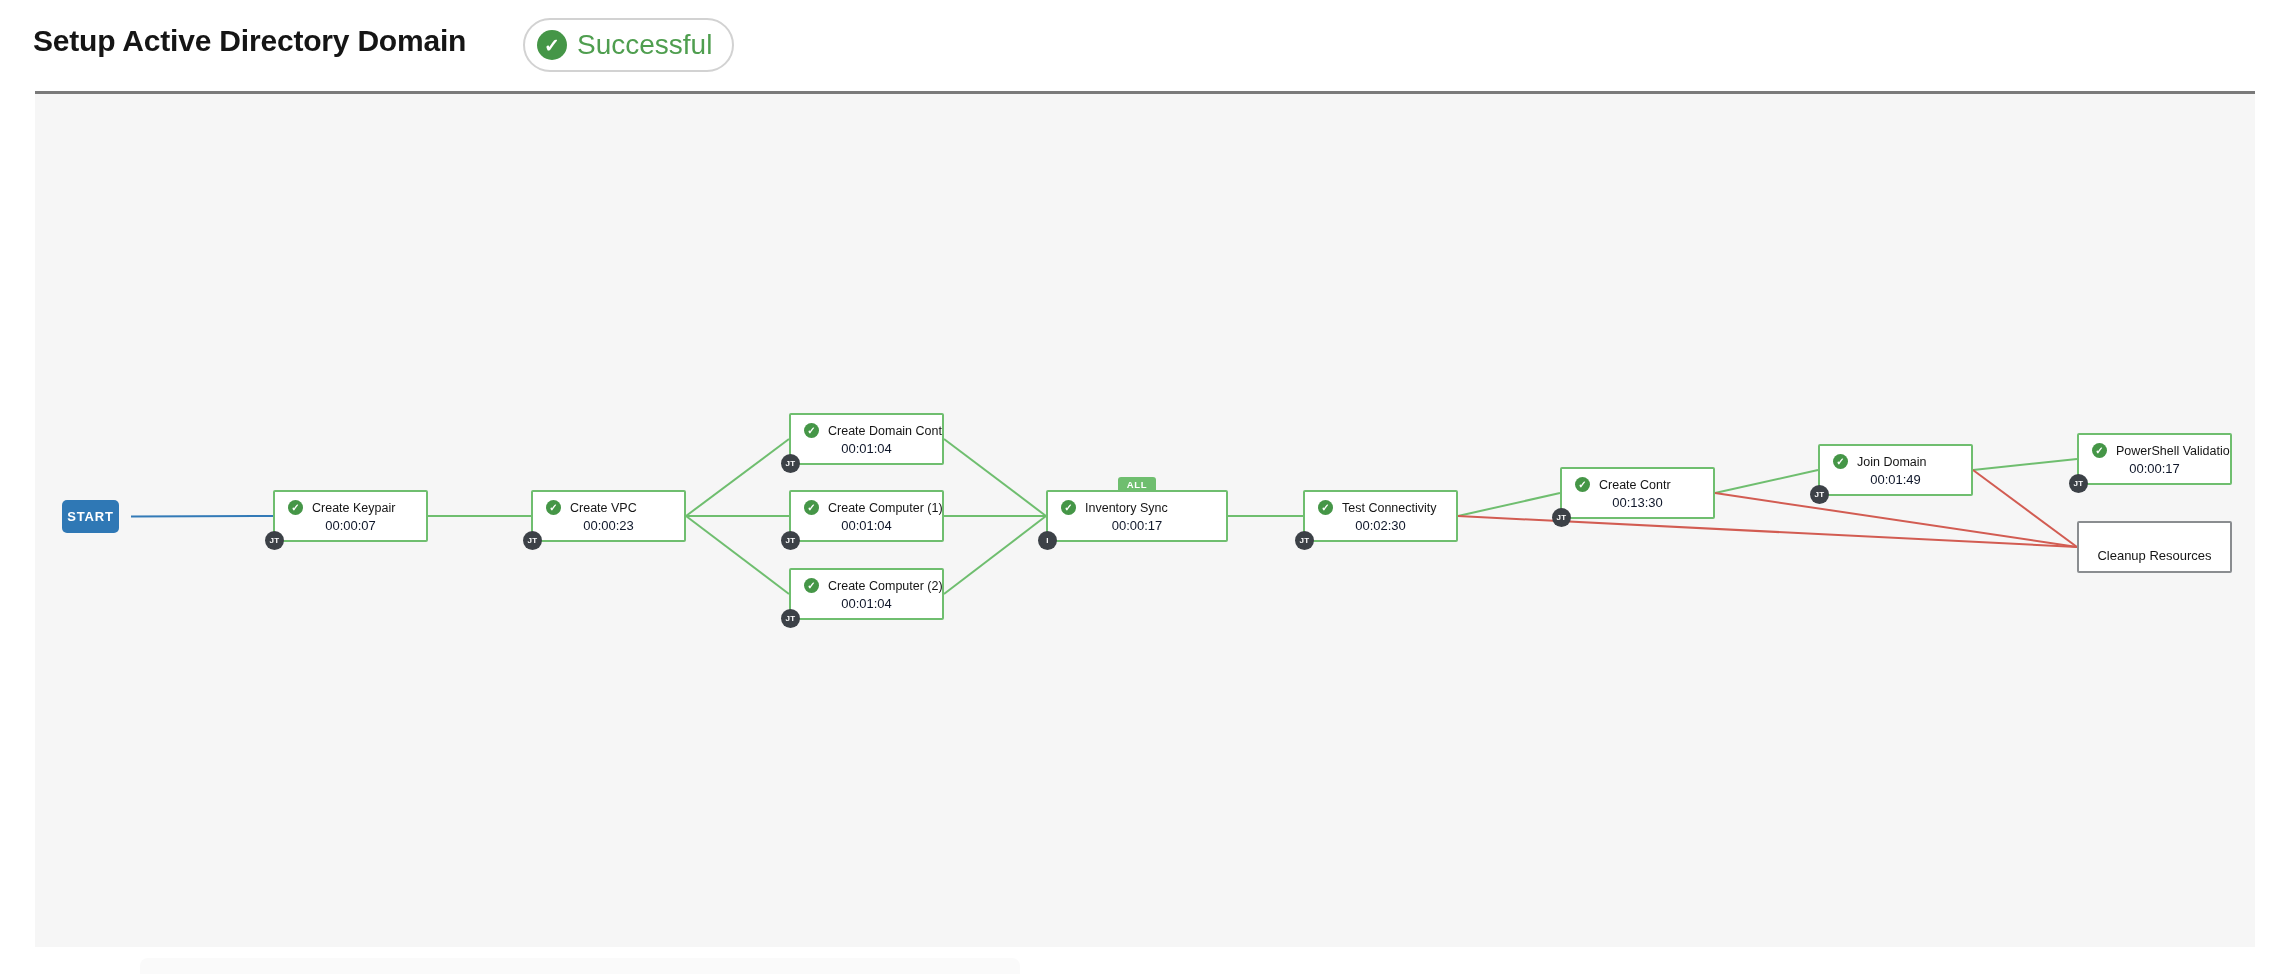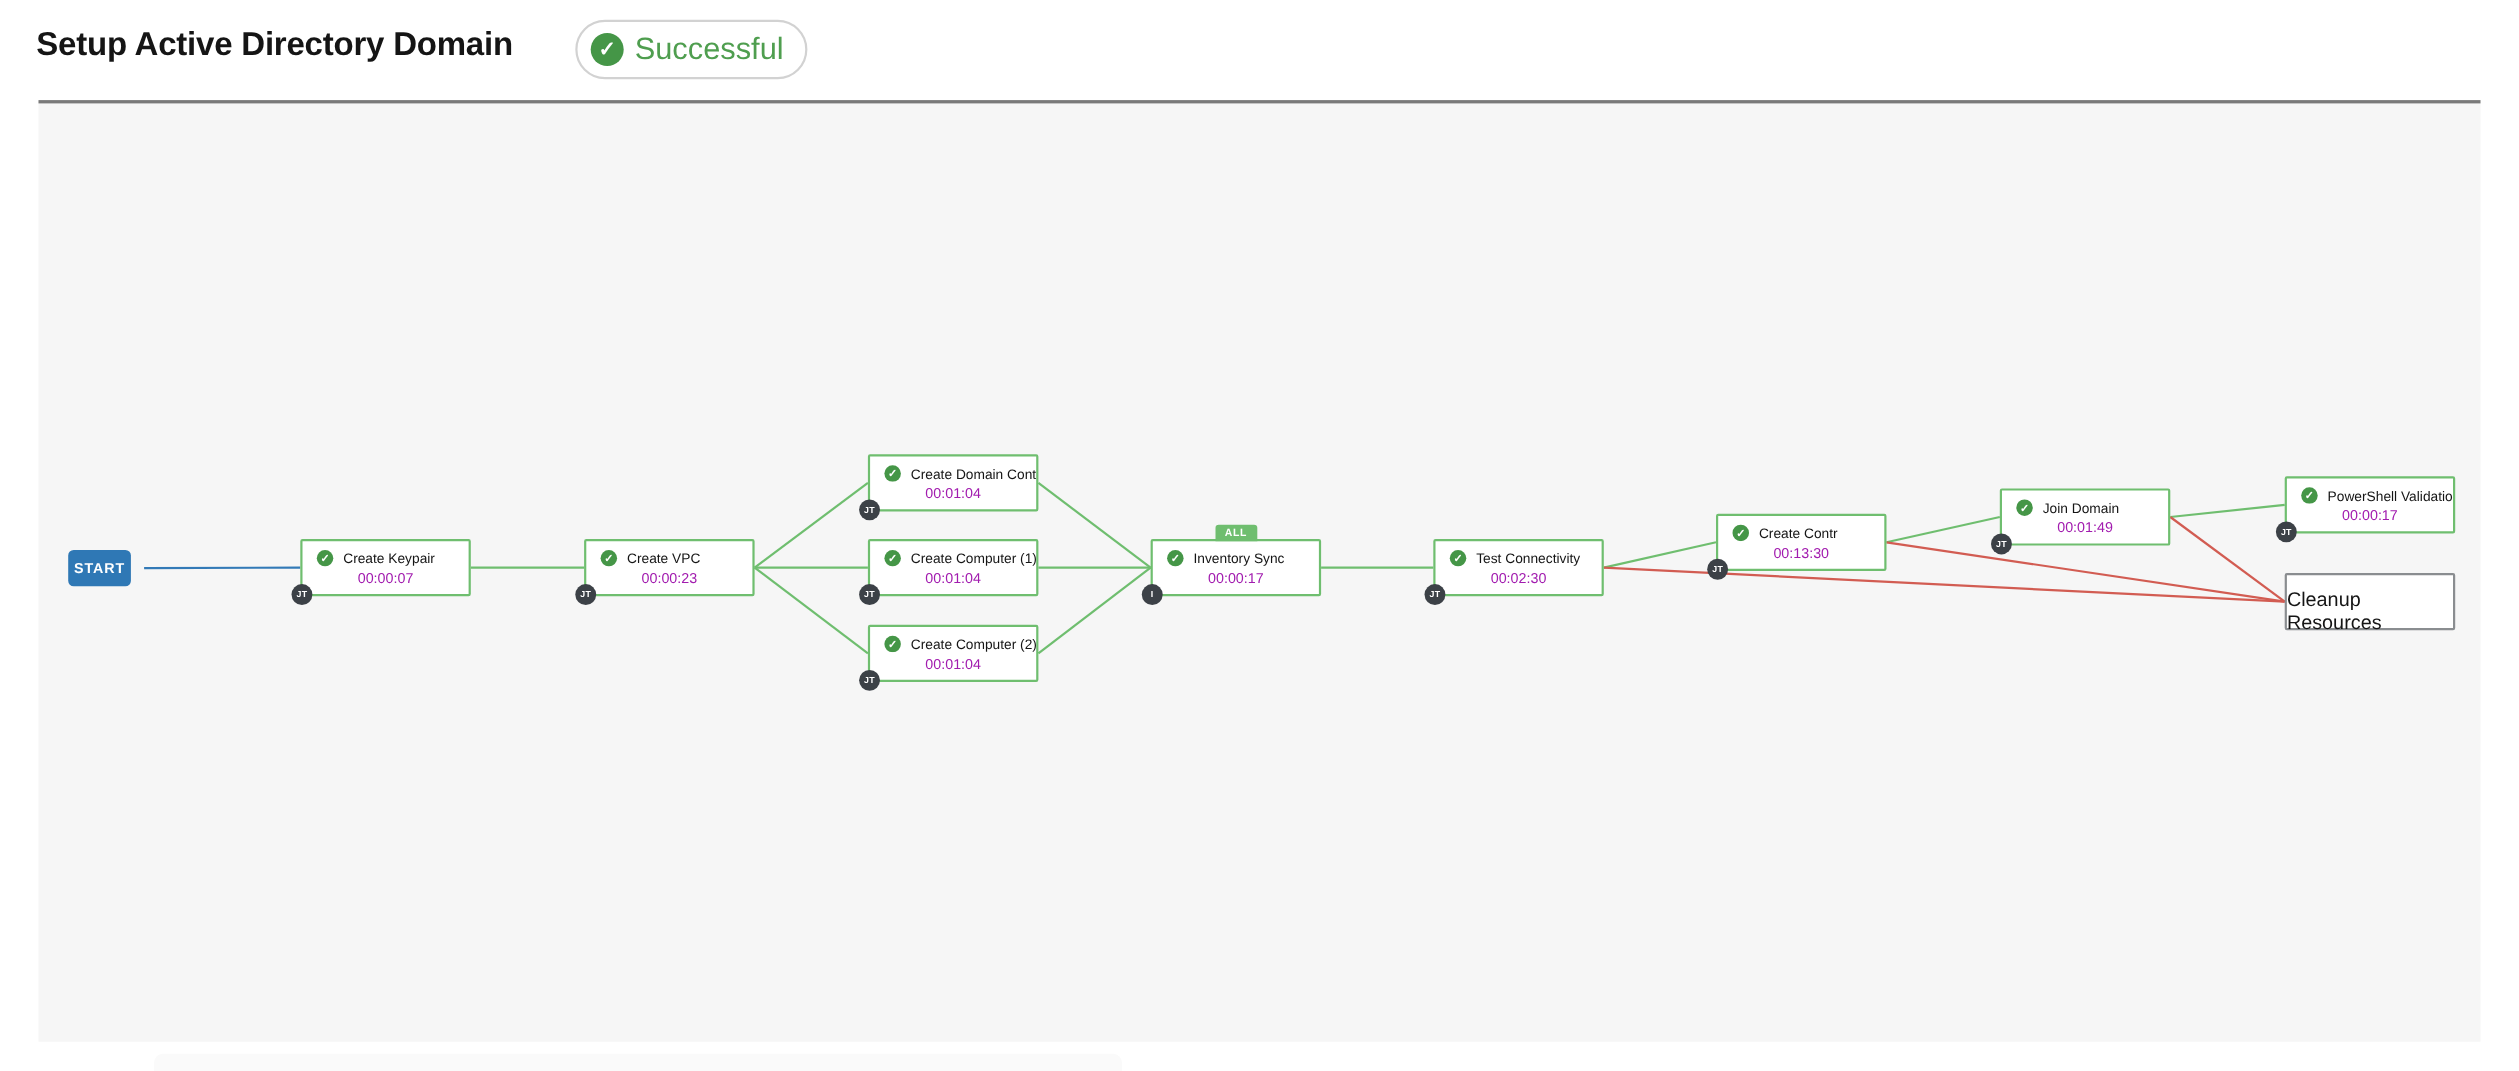--- a/index.html
+++ b/index.html
@@ -44,7 +44,7 @@
     display:flex;align-items:center;justify-content:center;font-size:10px;font-weight:700;
   }
   .wf-node .node-label{font-size:12.5px;color:#151515;}
-  .wf-node .node-time{text-align:center;font-size:13px;margin-top:3px;color:#a21caf;}
+  .wf-node .node-time{text-align:center;font-size:13px;margin-top:3px;color:#0f172a;}
   .wf-node .plain-label{font-size:18px;color:#151515;margin-top:17px;}
   .node-badge{
     position:absolute;left:-10px;bottom:-10px;width:19px;height:19px;border-radius:50%;

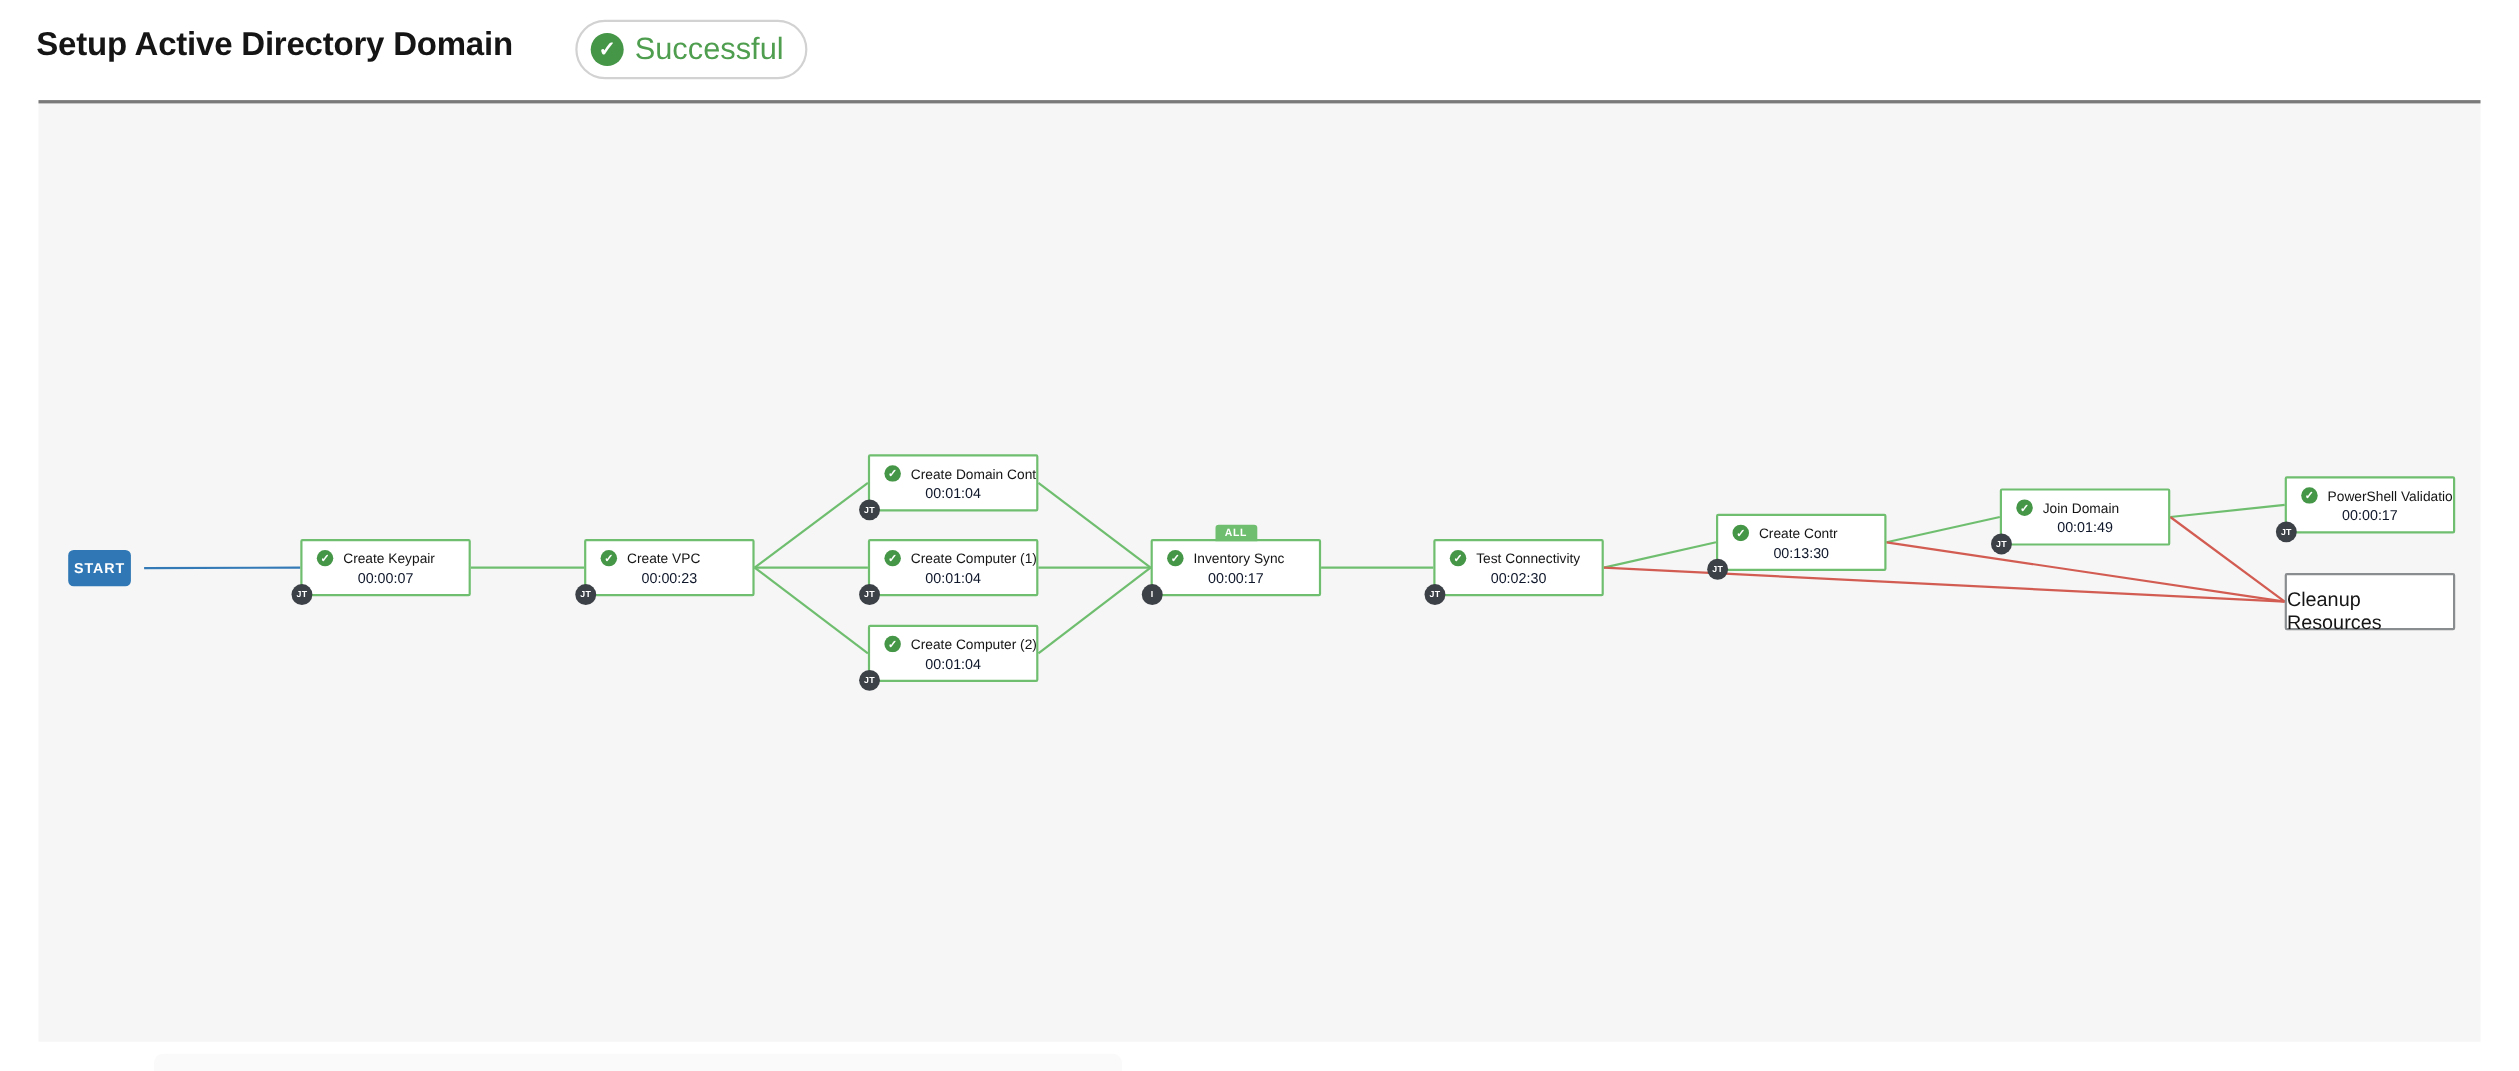--- a/index.html
+++ b/index.html
@@ -148,7 +148,7 @@
         <div class="node-time">00:01:04</div>
         <span class="node-badge">JT</span>
       </div>
-      <div class="wf-node" style="left: 1011px; top: 396px; width: 155px; height: 52px;">
+      <div class="wf-node" style="left: 1011px; top: 396px; width: 182px; height: 52px;">
         <div class="all-tag">ALL</div>
         <div class="row1">
           <span class="node-check">✓</span>

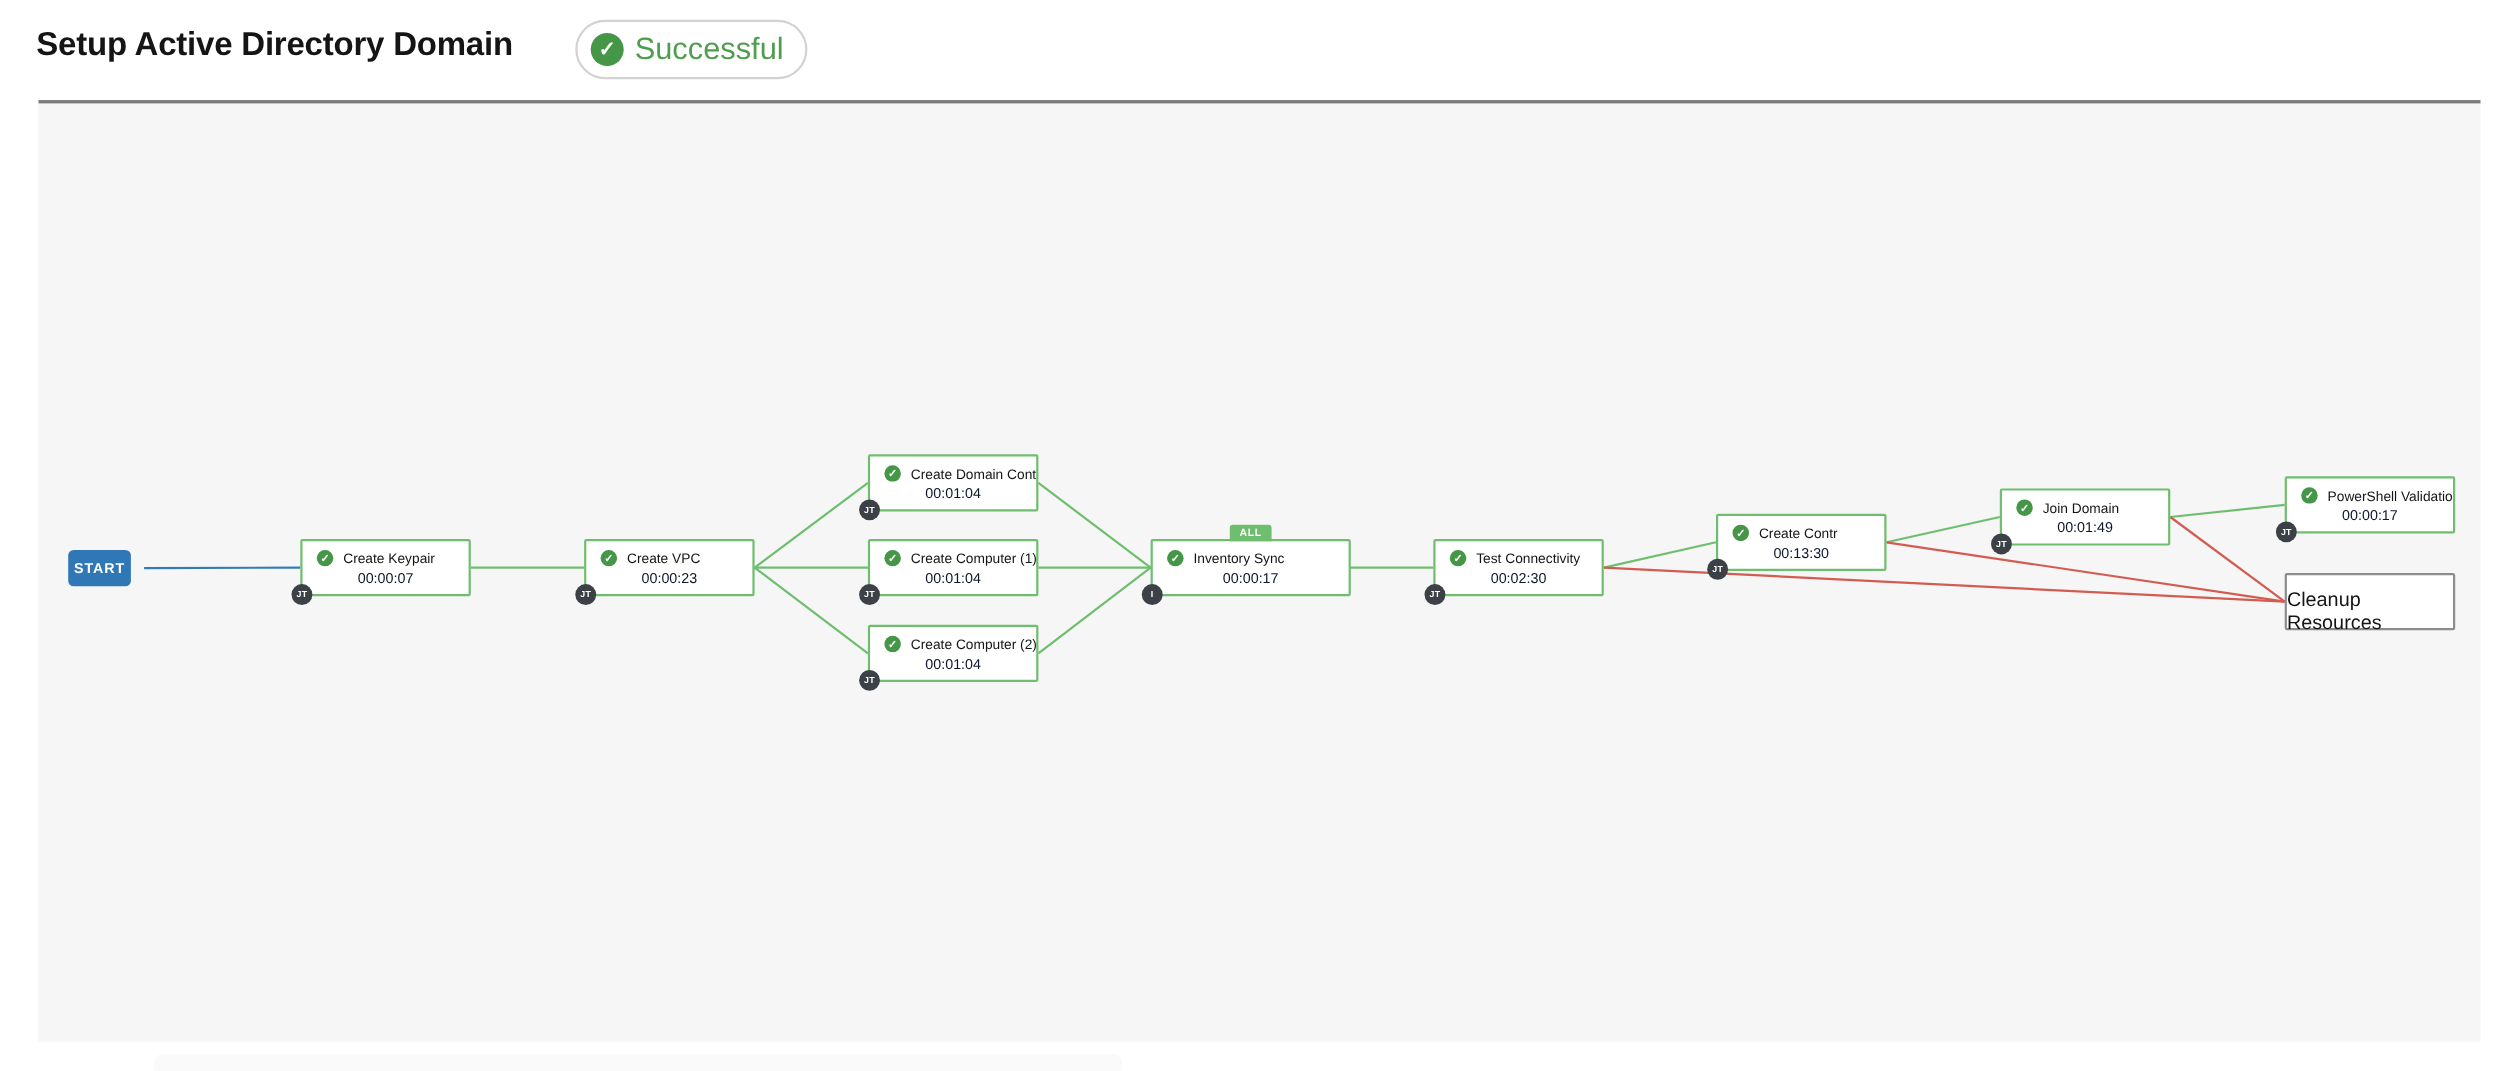--- a/index.html
+++ b/index.html
@@ -45,7 +45,7 @@
   }
   .wf-node .node-label{font-size:12.5px;color:#151515;}
   .wf-node .node-time{text-align:center;font-size:13px;margin-top:3px;color:#0f172a;}
-  .wf-node .plain-label{font-size:18px;color:#151515;margin-top:17px;}
+  .wf-node .plain-label{font-size:13px;color:#151515;margin-top:17px;}
   .node-badge{
     position:absolute;left:-10px;bottom:-10px;width:19px;height:19px;border-radius:50%;
     background:#3c4147;color:#fff;font-size:8px;font-weight:700;

